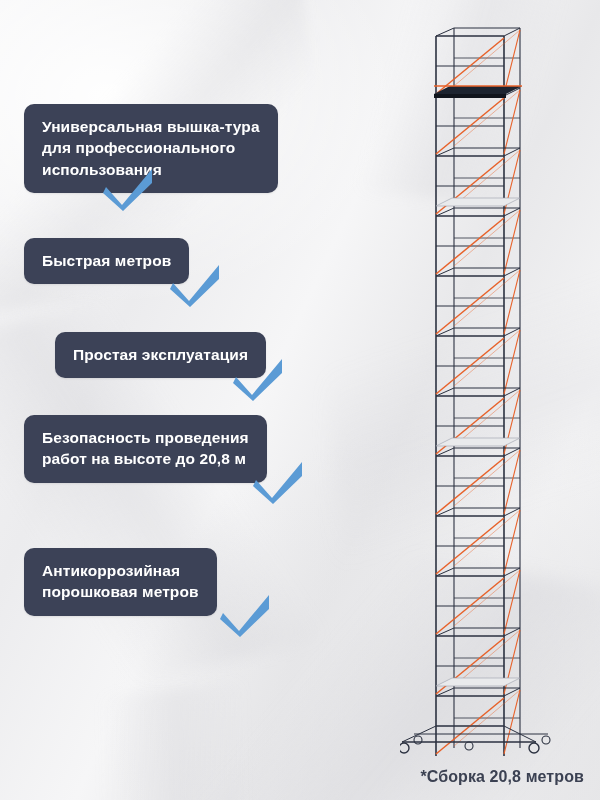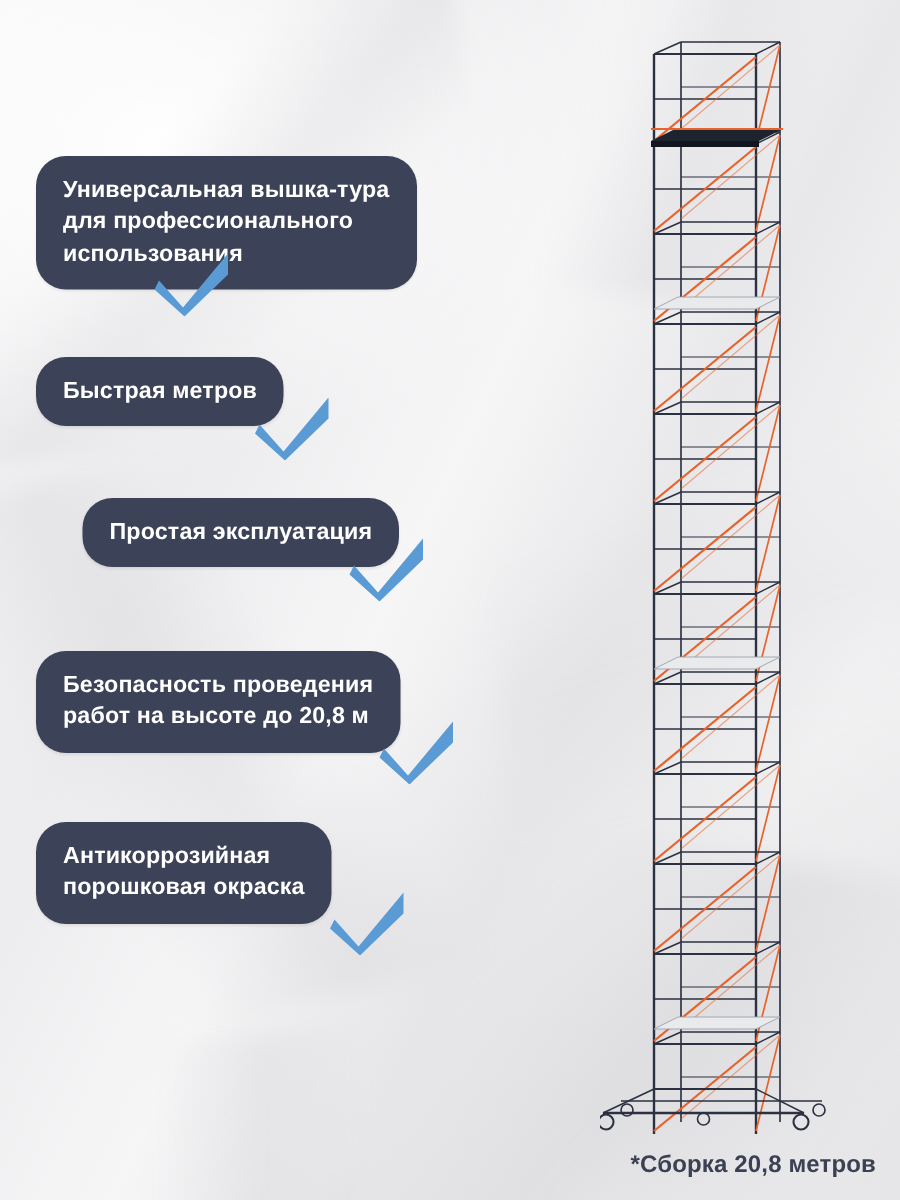--- a/index.html
+++ b/index.html
@@ -81,7 +81,7 @@
     display: inline-block;
     background: #3c4257;
     color: #ffffff;
-    border-radius: 20px;
+    border-radius: 10px;
     padding: 12px 18px 13px 18px;
     font-size: 15.5px;
     line-height: 1.38;

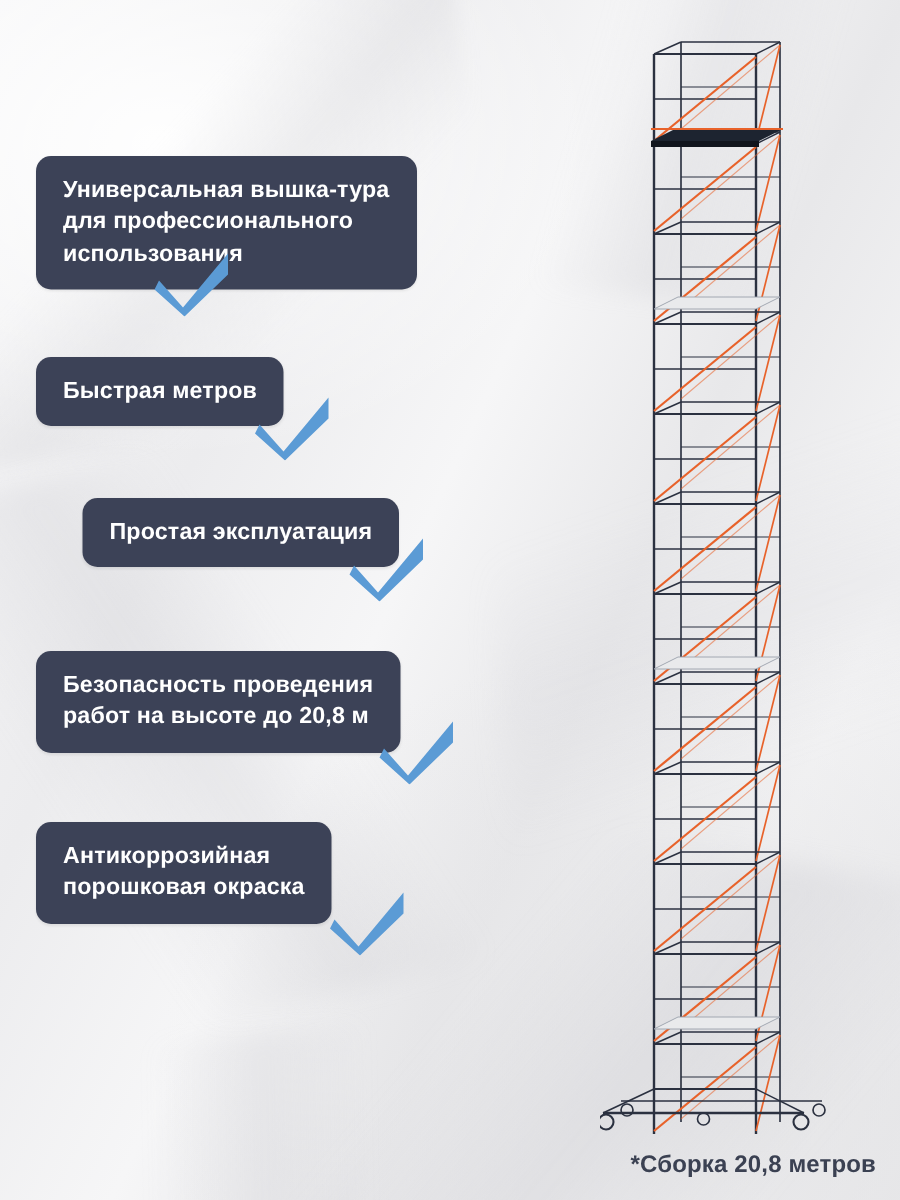--- a/index.html
+++ b/index.html
@@ -102,7 +102,7 @@
   #feat-0 { position: absolute; left: 0px;  top: 0px; }
   #feat-1 { position: absolute; left: 0px;  top: 134px; }
   #feat-2 { position: absolute; left: 0px;  top: 228px; padding-left: 31px; }
-  #feat-3 { position: absolute; left: 0px;  top: 330px; }
+  #feat-3 { position: absolute; left: 0px;  top: 311px; }
   #feat-4 { position: absolute; left: 0px;  top: 444px; }
 
   #feat-0 .check { left: 78px; top: 63px; }

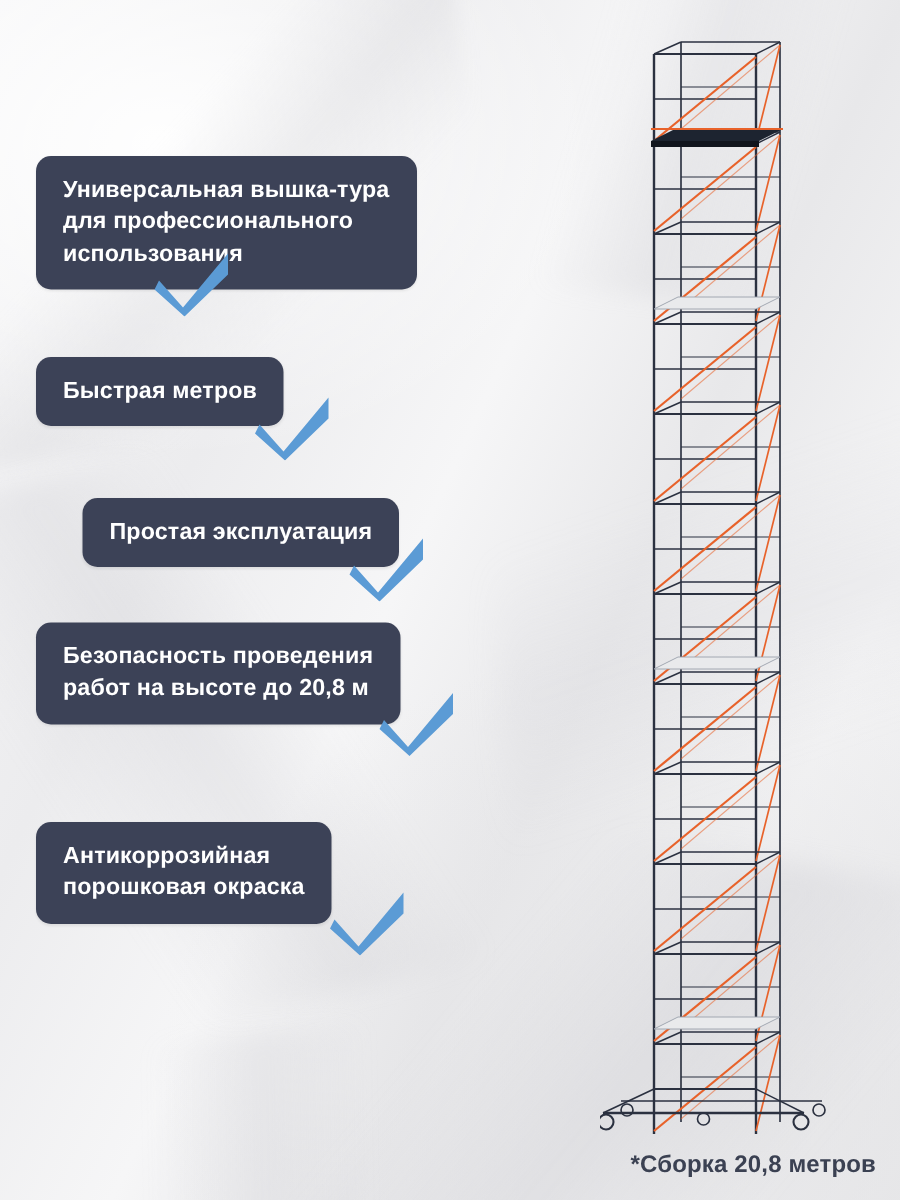--- a/index.html
+++ b/index.html
@@ -186,7 +186,7 @@
 
     <div class="feature" id="feat-4">
       <div class="bubble">Антикоррозийная
-порошковая окраска</div>
+порошковая метров</div>
       <div class="check">
         <svg viewBox="0 0 54 44" width="54" height="44" aria-hidden="true">
           <path d="M4 20 L20 38 L50 2 L50 16 L21 44 L1 26 Z" fill="#5b9bd5"></path>

